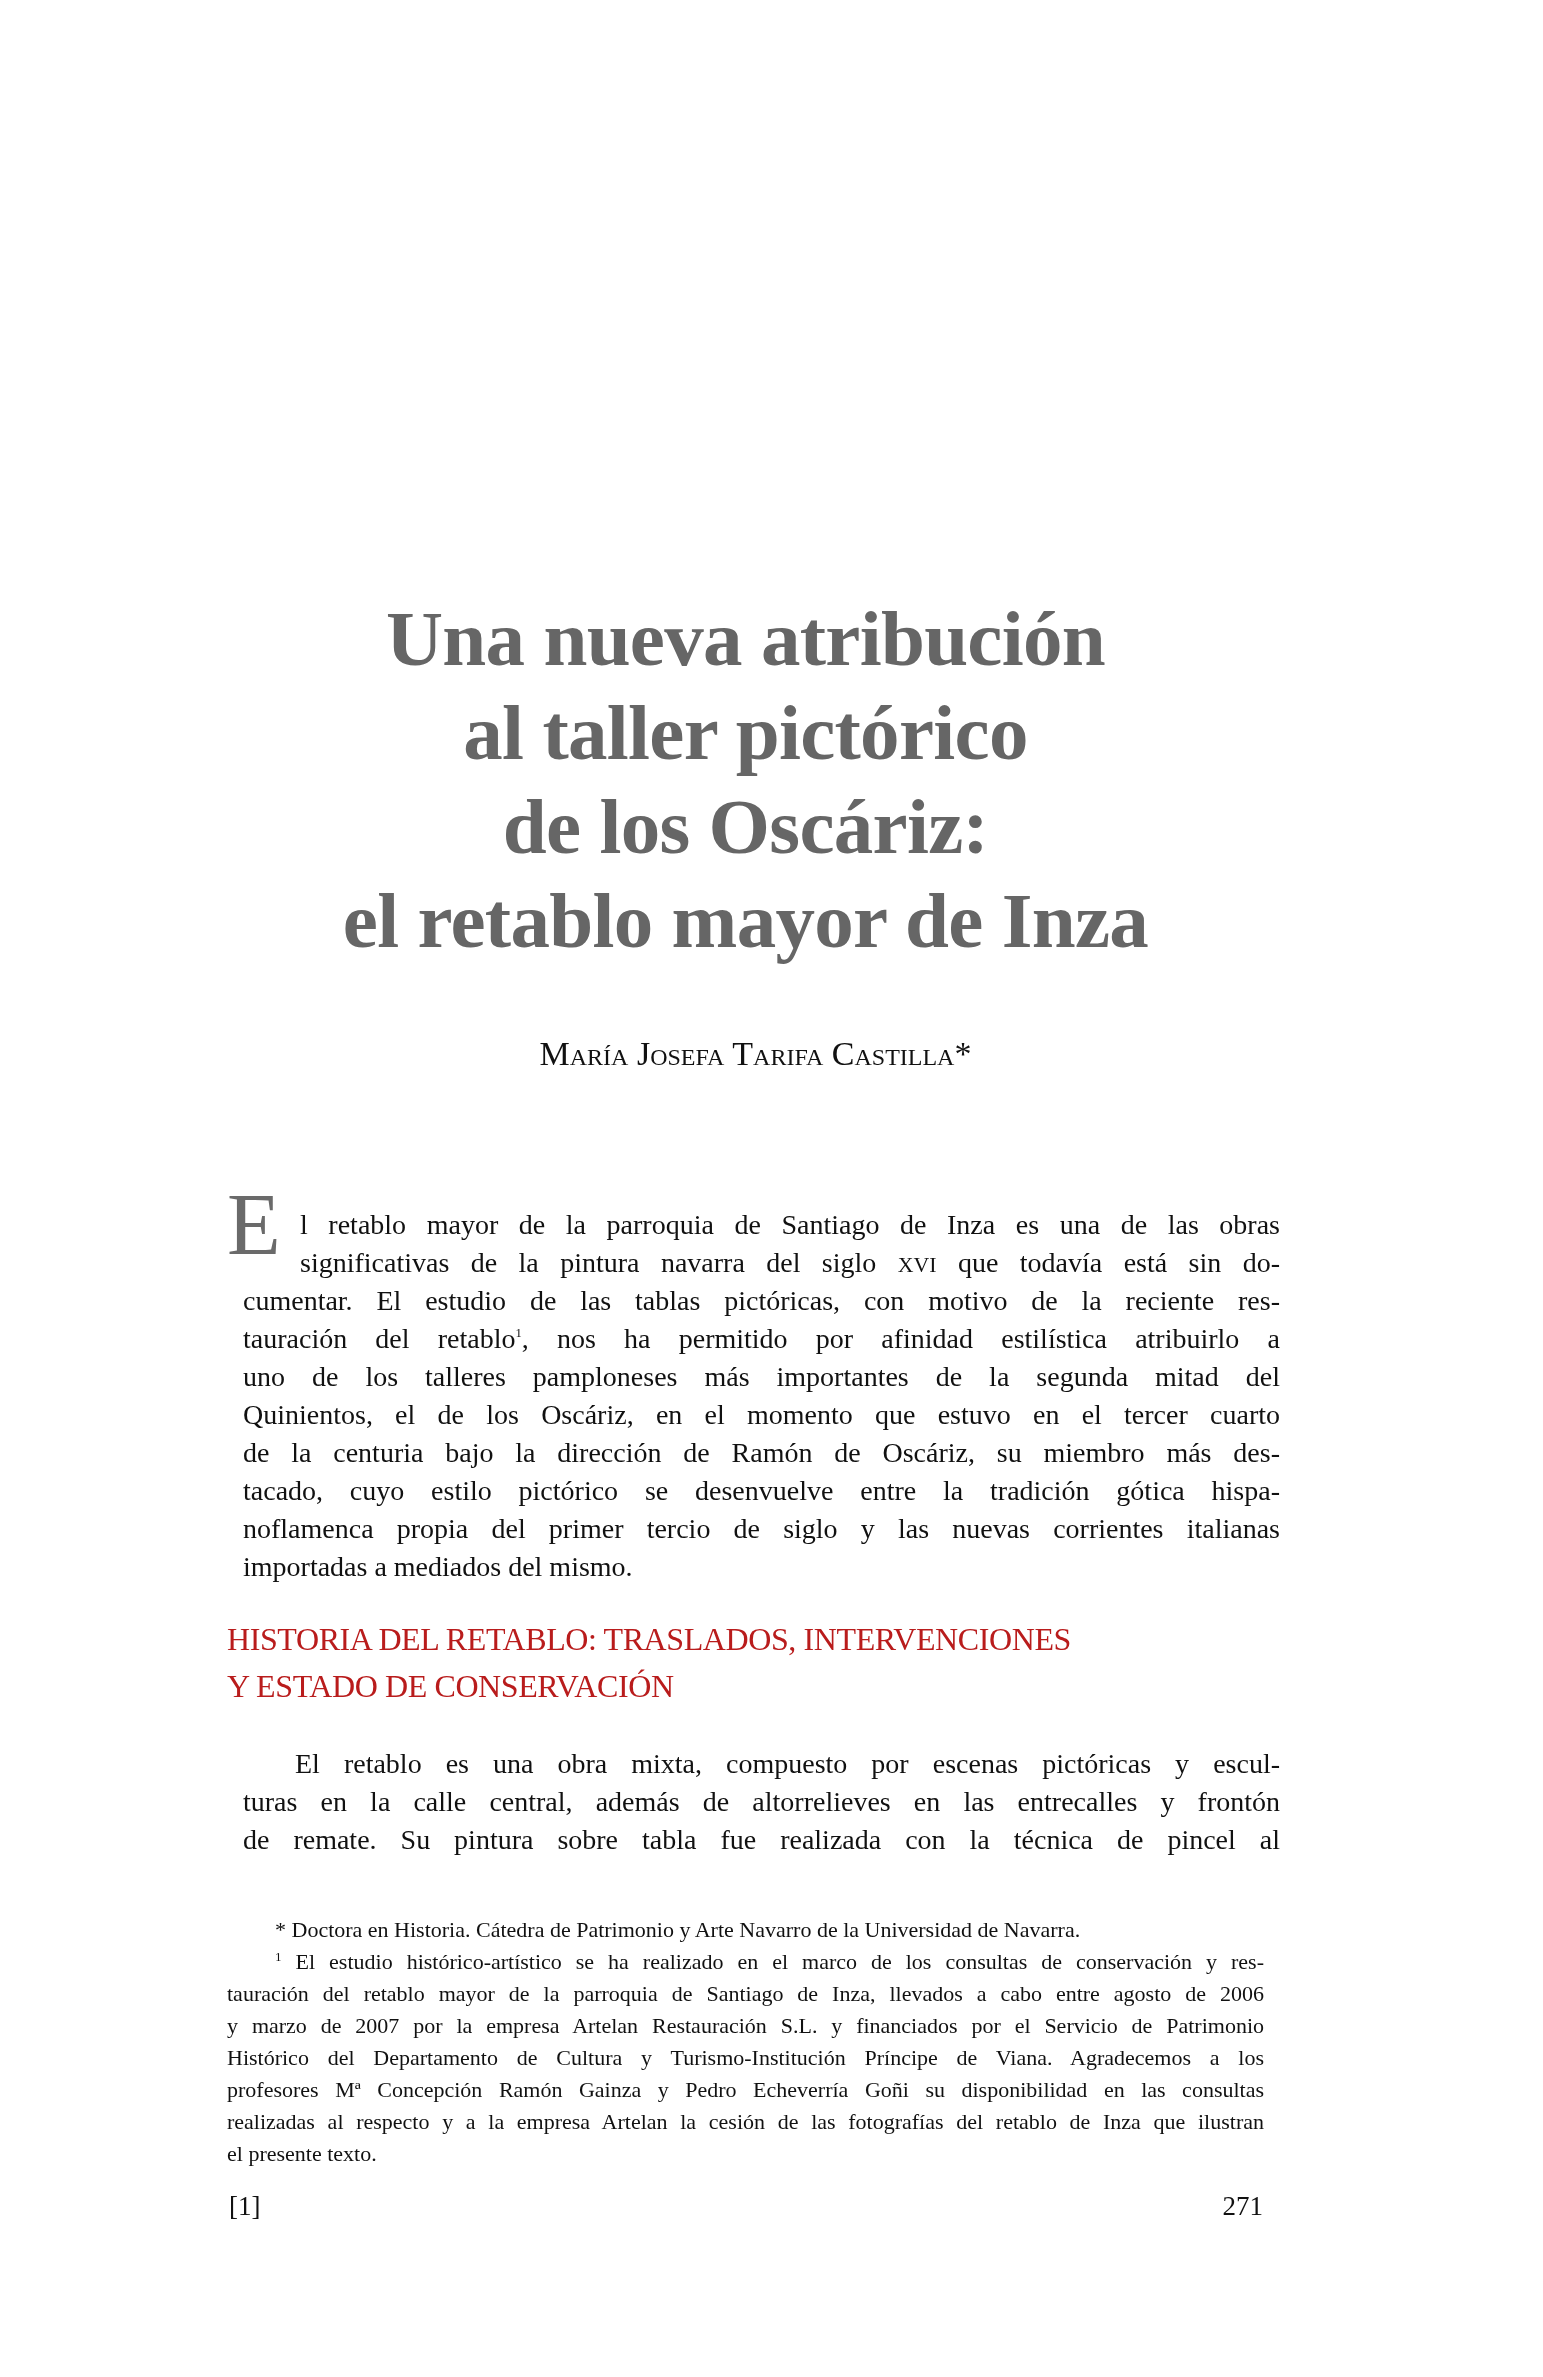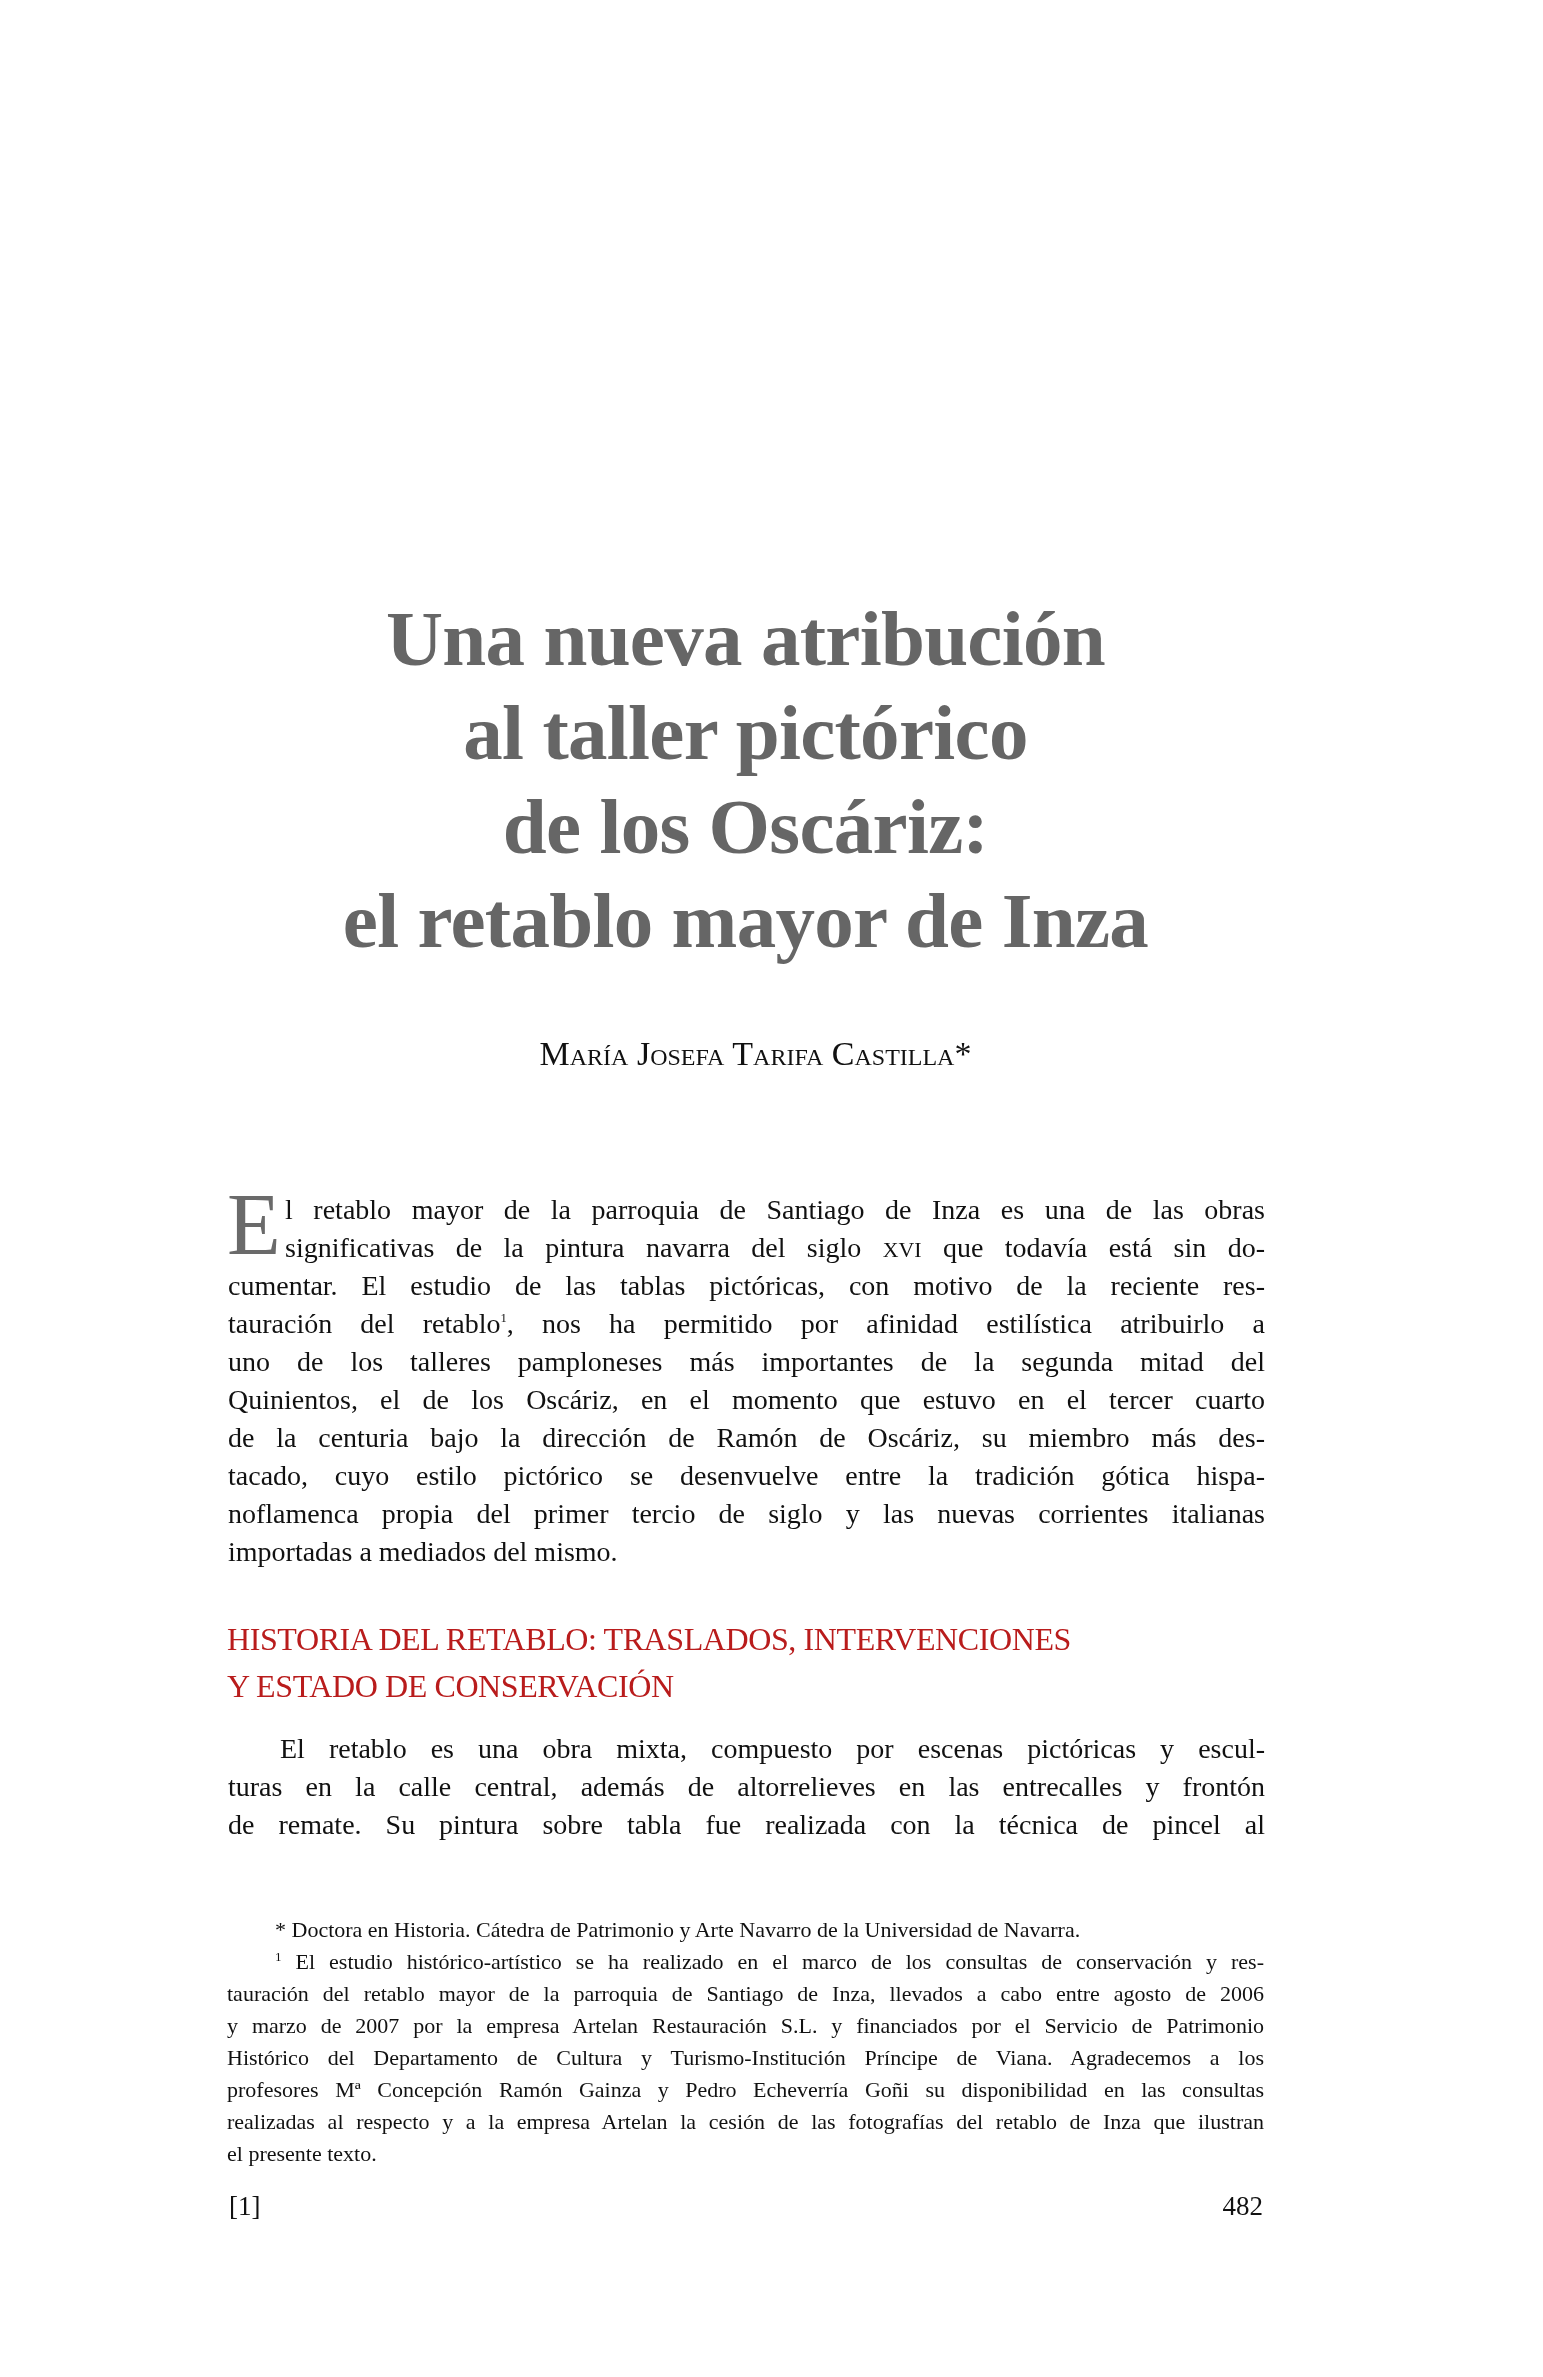--- a/index.html
+++ b/index.html
@@ -17,7 +17,7 @@
             font-variant: small-caps; letter-spacing: 0px; }
   .author .star { font-variant: normal; }
 
-  .para { position: absolute; left: 227px; width: 1037px; margin: 1px; font-size: 28px; font-family: Liberation Serif, serif; }
+  .para { position: absolute; left: 227px; width: 1037px; margin: 16px; font-size: 28px; font-family: Liberation Serif, serif; }
   .line { display: block; height: 38px; line-height: 38px; white-space: nowrap;
           text-align: justify; text-align-last: justify; overflow: visible; }
   .line.last { text-align-last: left; }

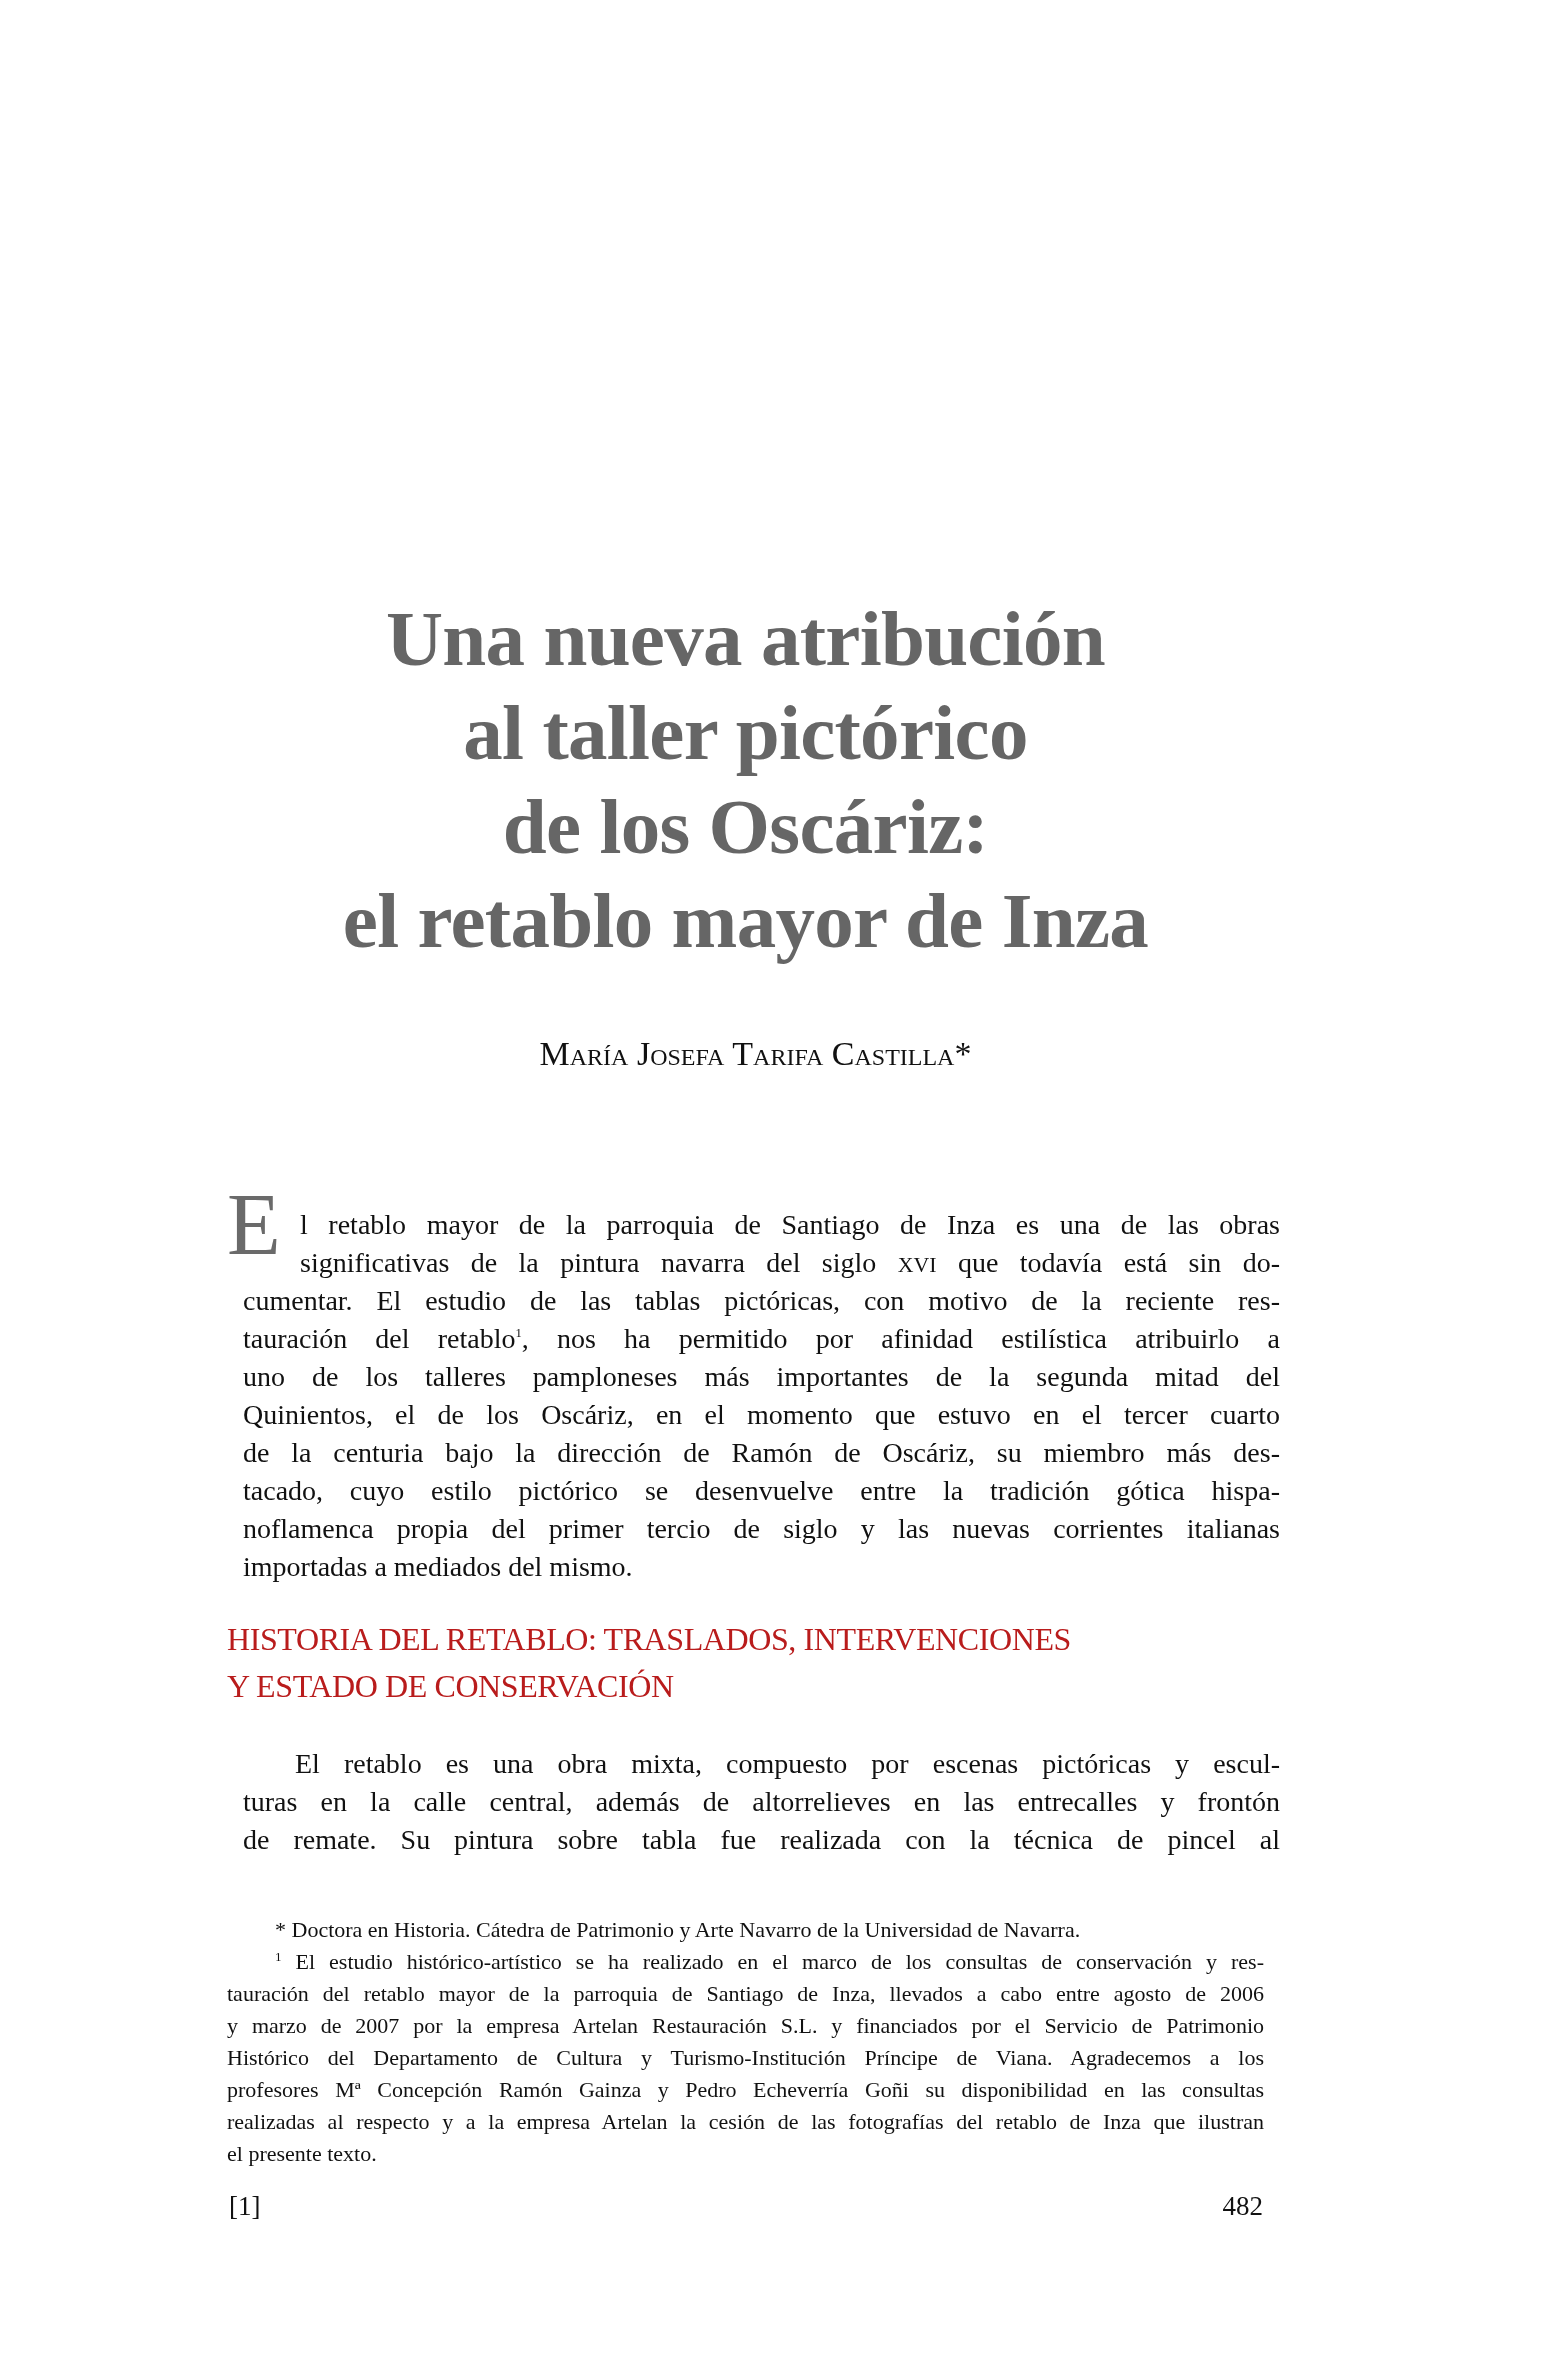--- a/index.html
+++ b/index.html
@@ -101,7 +101,7 @@
   </div>
 
   <span class="folio-left">[1]</span>
-  <span class="folio-right">482</span>
+  <span class="folio-right">271</span>
 
 </div>
 

